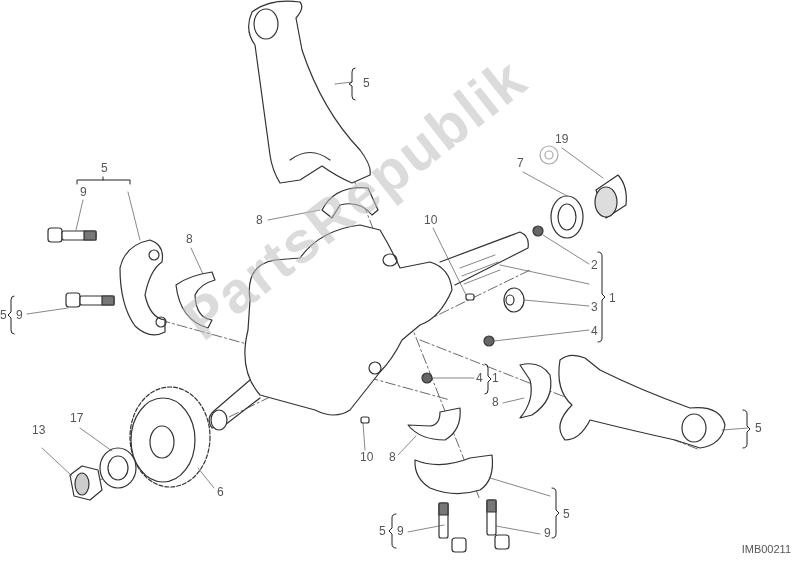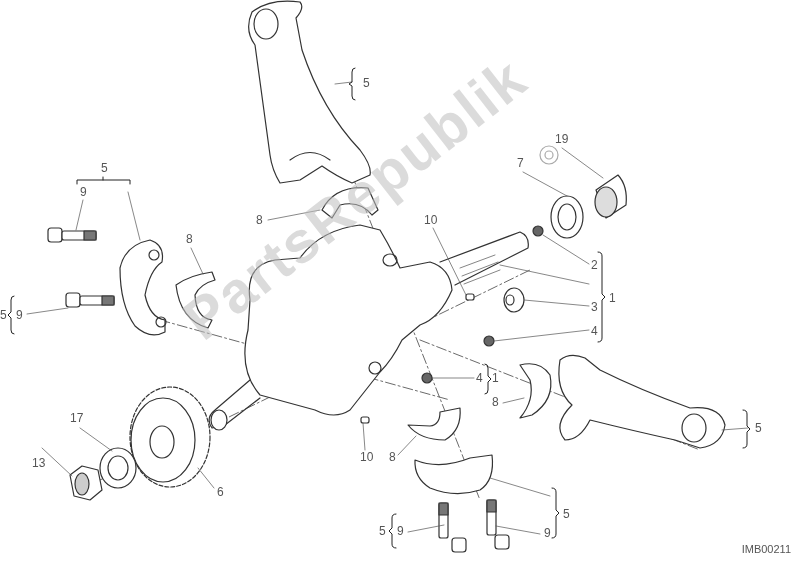--- a/index.html
+++ b/index.html
@@ -165,7 +165,7 @@
   <div class="callout" style="left:492px;top:396px">8</div>
   <div class="callout" style="left:755px;top:422px">5</div>
   <div class="callout" style="left:70px;top:412px">17</div>
-  <div class="callout" style="left:32px;top:457px">13</div>
+  <div class="callout" style="left:32px;top:424px">13</div>
   <div class="callout" style="left:217px;top:486px">6</div>
   <div class="callout" style="left:360px;top:451px">10</div>
   <div class="callout" style="left:389px;top:451px">8</div>

